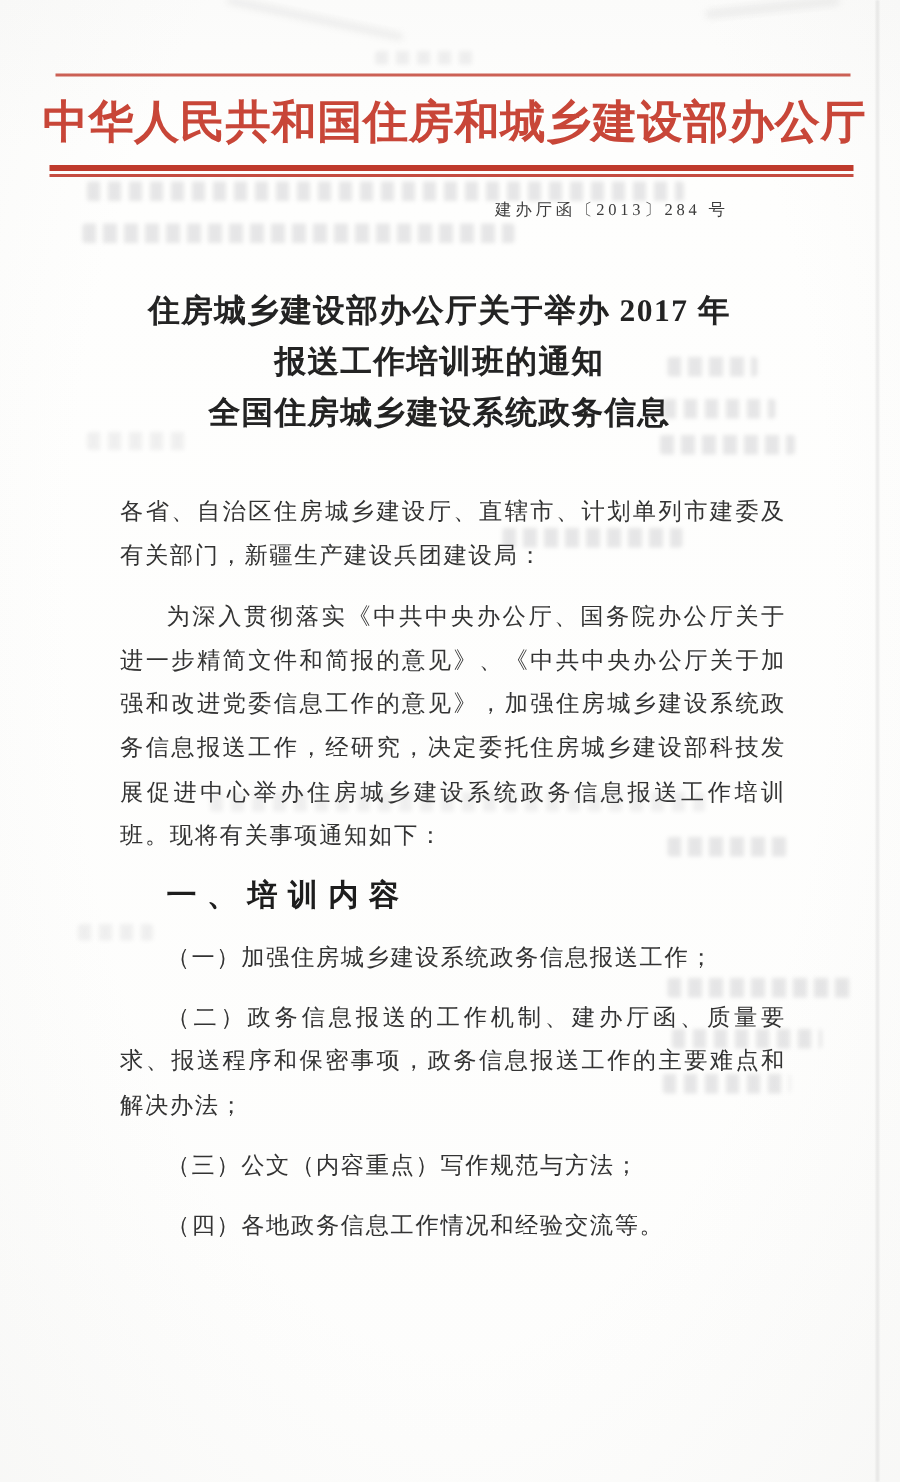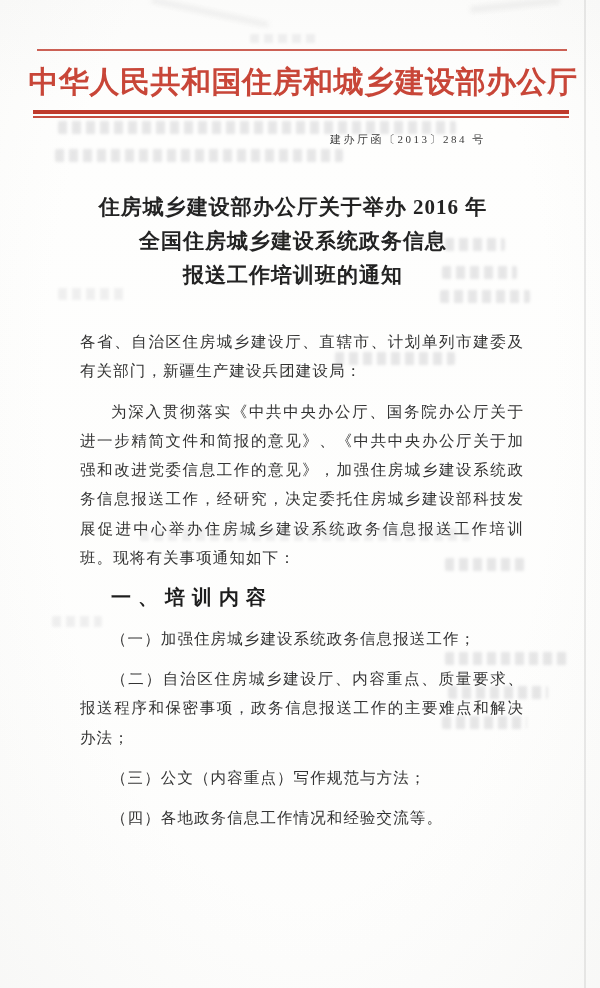--- a/index.html
+++ b/index.html
@@ -89,7 +89,7 @@
   <div class="doc-number">建办厅函〔2013〕284 号</div>
 
   <div class="doc-title">
-    <div>住房城乡建设部办公厅关于举办 2016 年</div>
+    <div>住房城乡建设部办公厅关于举办 2017 年</div>
     <div>全国住房城乡建设系统政务信息</div>
     <div>报送工作培训班的通知</div>
   </div>

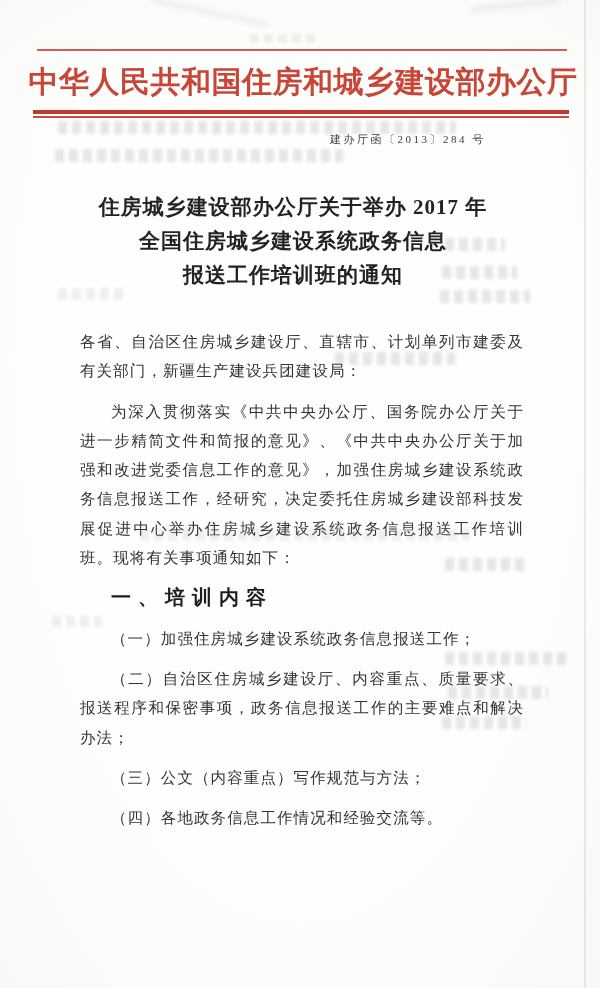--- a/index.html
+++ b/index.html
@@ -90,8 +90,8 @@
 
   <div class="doc-title">
     <div>住房城乡建设部办公厅关于举办 2017 年</div>
+    <div>报送工作培训班的通知</div>
     <div>全国住房城乡建设系统政务信息</div>
-    <div>报送工作培训班的通知</div>
   </div>
 
   <div class="body-col">

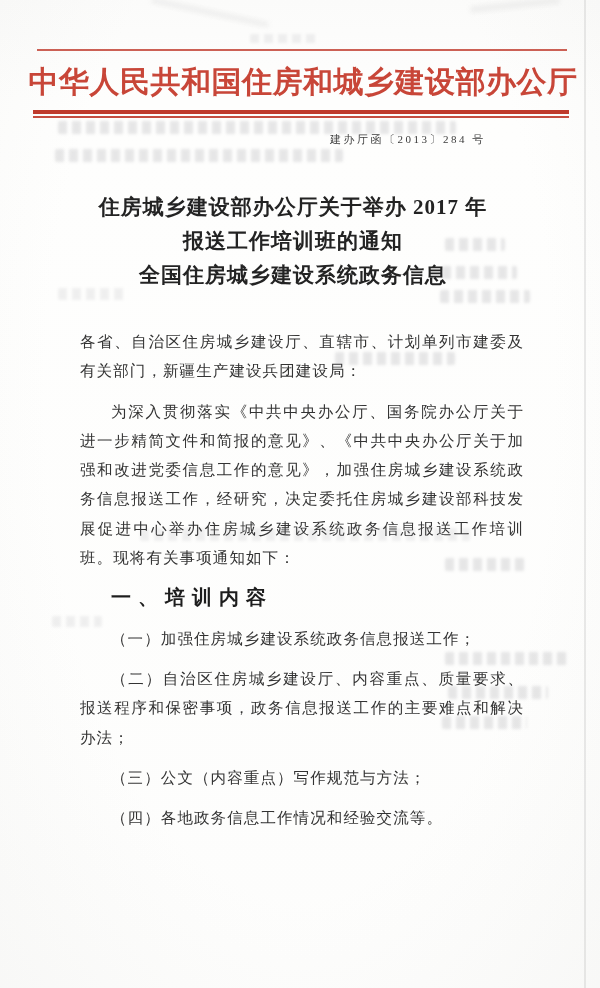--- a/index.html
+++ b/index.html
@@ -99,7 +99,7 @@
     <p class="indent">为深入贯彻落实《中共中央办公厅、国务院办公厅关于进一步精简文件和简报的意见》、《中共中央办公厅关于加强和改进党委信息工作的意见》，加强住房城乡建设系统政务信息报送工作，经研究，决定委托住房城乡建设部科技发展促进中心举办住房城乡建设系统政务信息报送工作培训班。现将有关事项通知如下：</p>
     <p class="heading">一、培训内容</p>
     <p class="indent">（一）加强住房城乡建设系统政务信息报送工作；</p>
-    <p class="indent">（二）自治区住房城乡建设厅、内容重点、质量要求、报送程序和保密事项，政务信息报送工作的主要难点和解决办法；</p>
+    <p class="indent">（二）政务信息报送的工作机制、建办厅函、质量要求、报送程序和保密事项，政务信息报送工作的主要难点和解决办法；</p>
     <p class="indent">（三）公文（内容重点）写作规范与方法；</p>
     <p class="indent">（四）各地政务信息工作情况和经验交流等。</p>
   </div>

